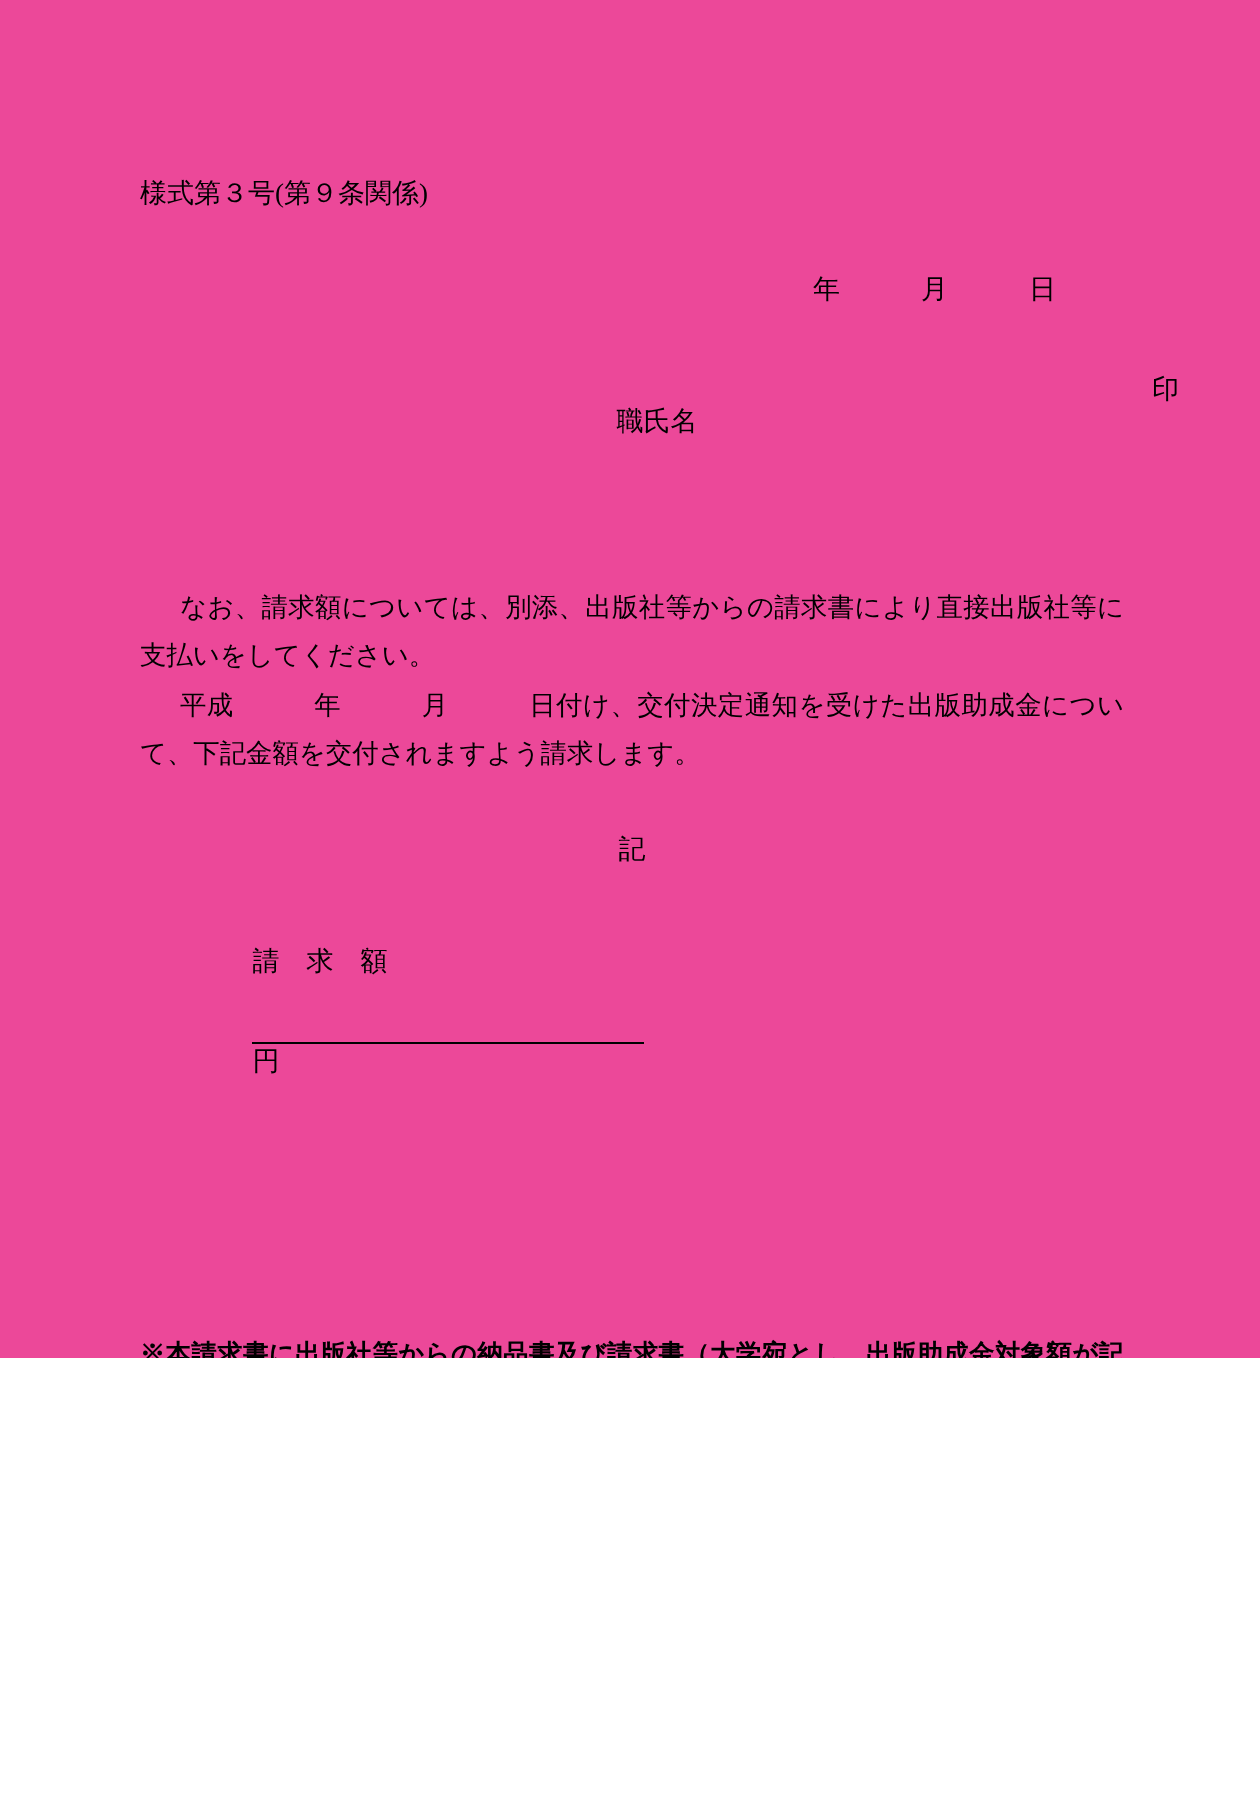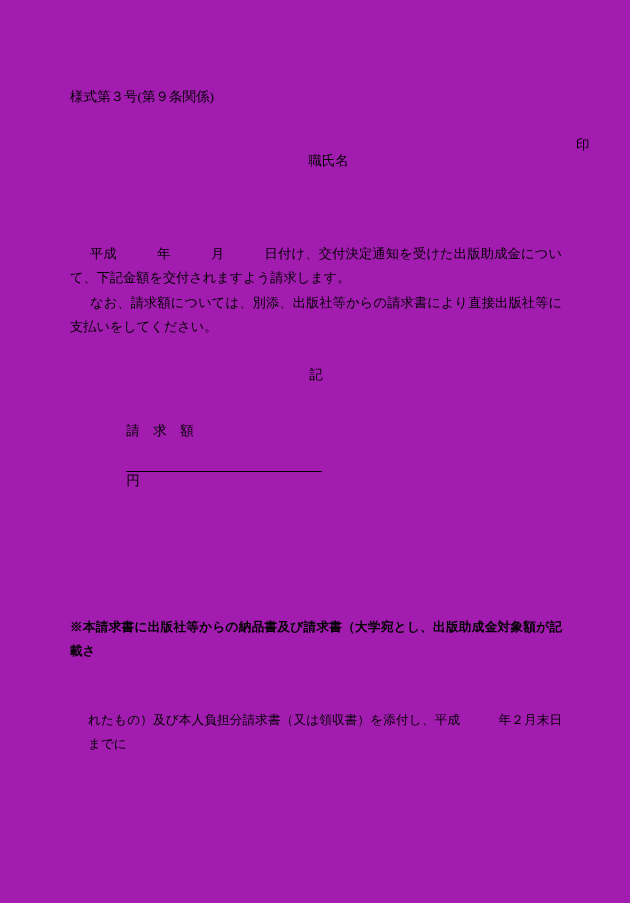--- a/index.html
+++ b/index.html
@@ -14,8 +14,8 @@
   .page {
     position: relative;
     width: 630px;
-    height: 903px;
-    background: #a21caf;
+    height: 679px;
+    background: #ec4899;
     box-sizing: border-box;
     overflow: hidden;
   }

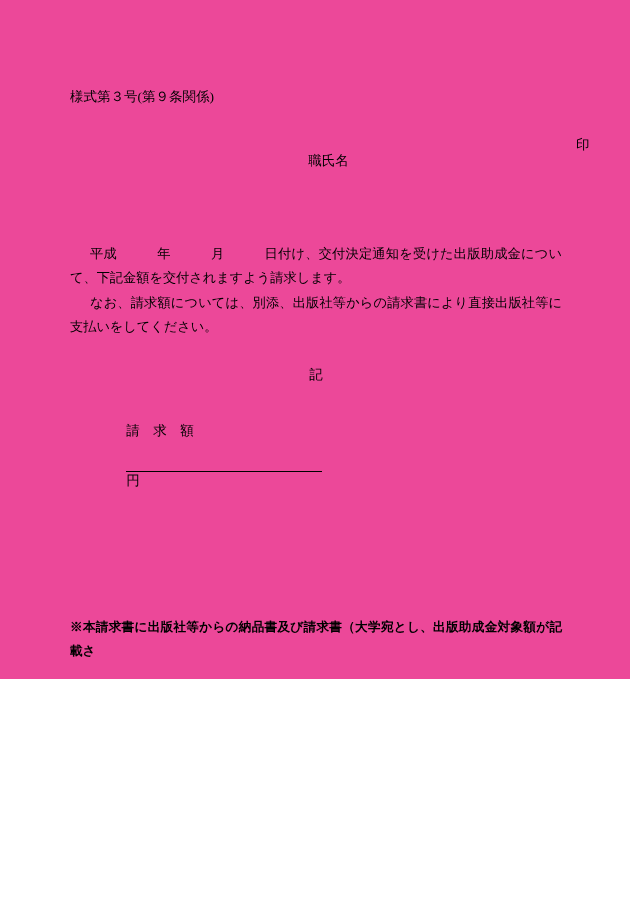--- a/index.html
+++ b/index.html
@@ -118,6 +118,7 @@
 
     <div class="form-no">様式第３号(第９条関係)</div>
 
+    <div class="date-row">年　　　月　　　日</div>
 
 
 

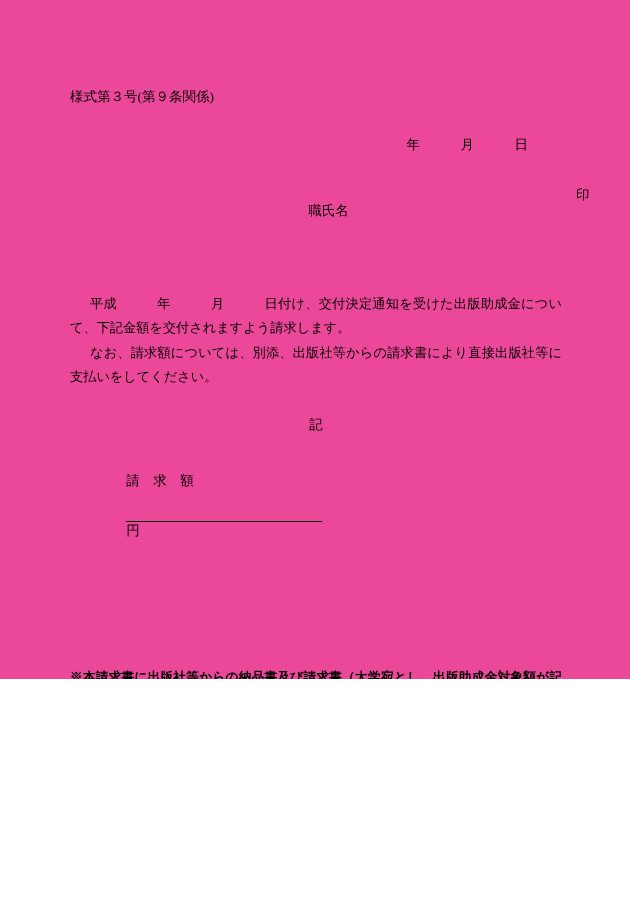--- a/index.html
+++ b/index.html
@@ -128,8 +128,8 @@
     </div>
 
 
+    <div class="para indent1">なお、請求額については、別添、出版社等からの請求書により直接出版社等に支払いをしてください。</div>
     <div class="para indent1">平成　　　年　　　月　　　日付け、交付決定通知を受けた出版助成金について、下記金額を交付されますよう請求します。</div>
-    <div class="para indent1">なお、請求額については、別添、出版社等からの請求書により直接出版社等に支払いをしてください。</div>
 
     <div class="ki">記</div>
 

